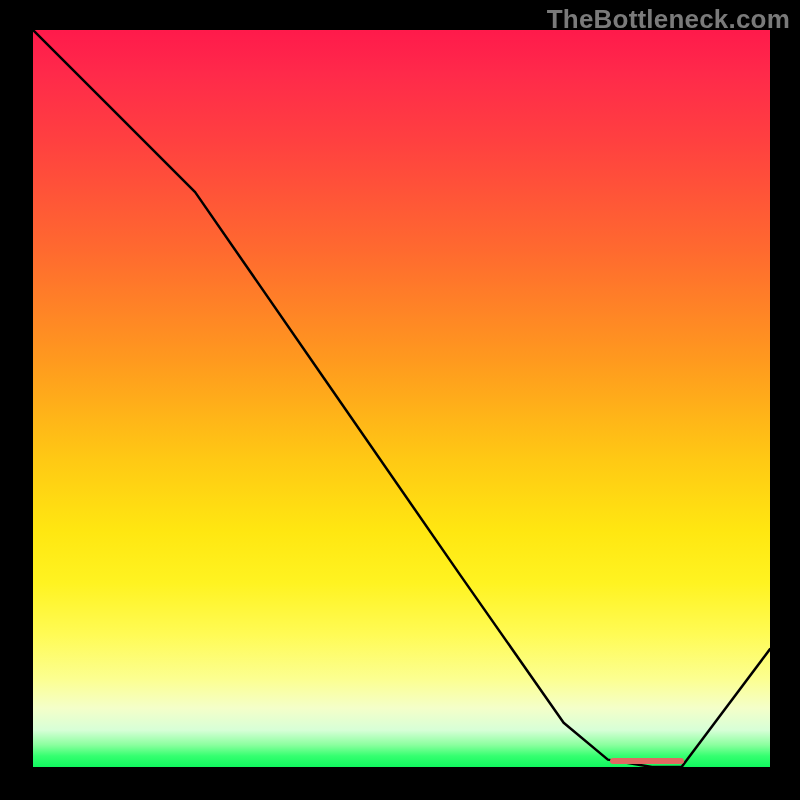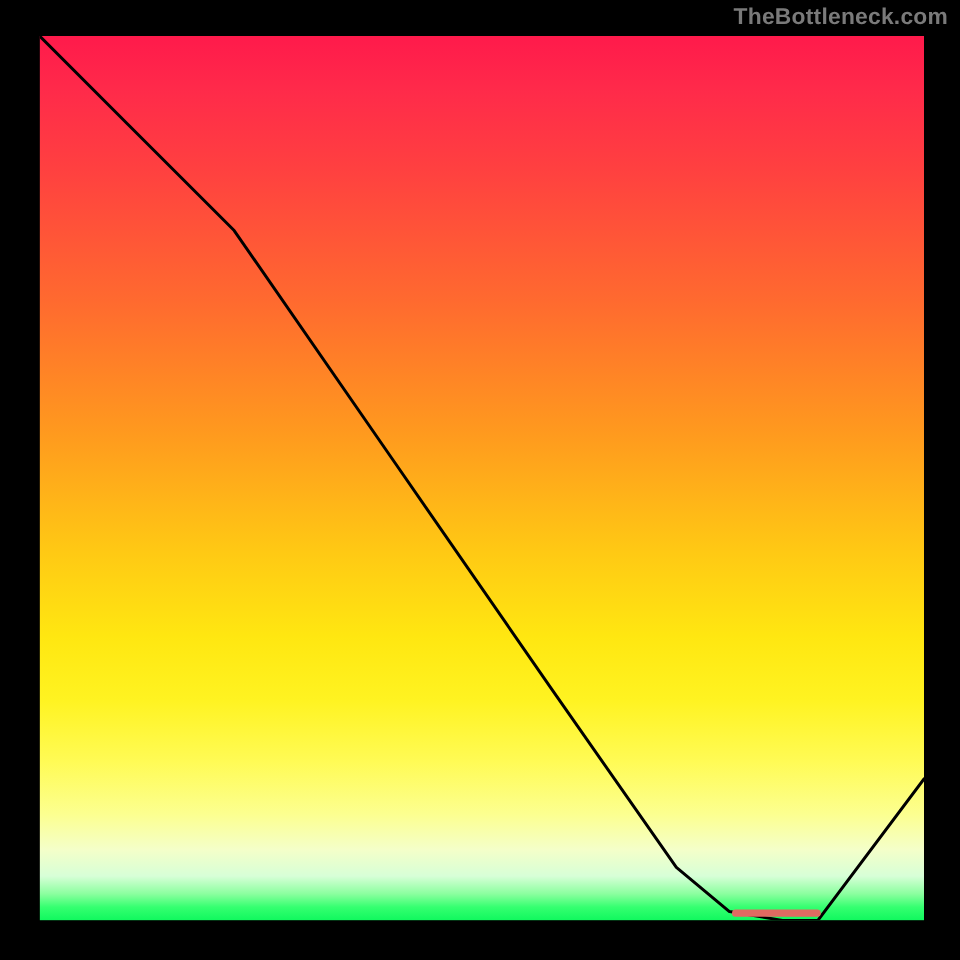--- a/index.html
+++ b/index.html
@@ -60,7 +60,7 @@
     top: 4px;
     right: 10px;
     font-family: Arial, Helvetica, sans-serif;
-    font-size: 19px;
+    font-size: 26px;
     font-weight: 600;
     color: #7a7a7a;
     letter-spacing: 0.2px;

